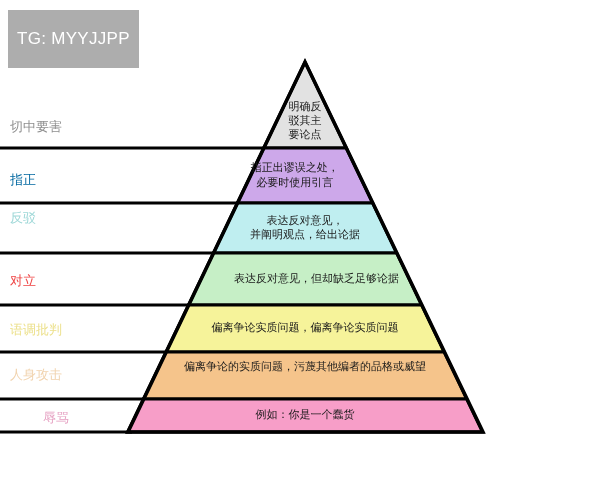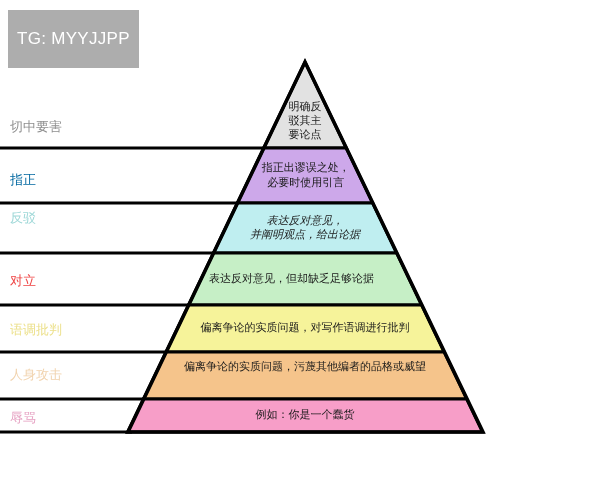--- a/index.html
+++ b/index.html
@@ -119,7 +119,7 @@
       <div class="tier-text" style="left: 275px; width: 60px; top: 98px; height: 46px; display: flex; align-items: center; justify-content: center;">明确反
 驳其主
 要论点</div>
-      <div class="tier-text" style="left: 246px; width: 119.284px; top: 148px; height: 55px; display: flex; align-items: center; justify-content: center;">指正出谬误之处，
+      <div class="tier-text" style="left: 235px; width: 119.284px; top: 148px; height: 55px; display: flex; align-items: center; justify-content: center;">指正出谬误之处，
 必要时使用引言</div>
       <div class="tier-text" style="left: 221.372px; width: 167.257px; top: 203px; height: 50px; display: flex; align-items: center; justify-content: center; font-style: italic;">表达反对意见，
 并阐明观点，给出论据</div>

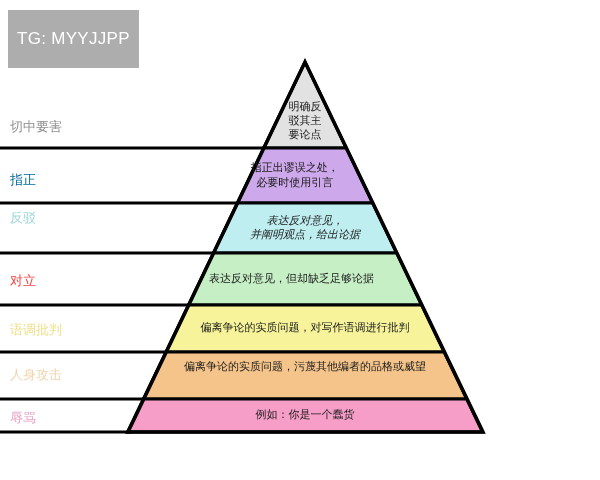--- a/index.html
+++ b/index.html
@@ -121,7 +121,7 @@
 要论点</div>
       <div class="tier-text" style="left: 235px; width: 119.284px; top: 148px; height: 55px; display: flex; align-items: center; justify-content: center;">指正出谬误之处，
 必要时使用引言</div>
-      <div class="tier-text" style="left: 221.372px; width: 167.257px; top: 203px; height: 50px; display: flex; align-items: center; justify-content: center; font-style: italic;">表达反对意见，
+      <div class="tier-text" style="left: 221.372px; width: 167.257px; top: 203px; height: 50px; display: flex; align-items: center; justify-content: center;">表达反对意见，
 并阐明观点，给出论据</div>
       <div class="tier-text" style="left: 183px; width: 217.149px; top: 253px; height: 52px; display: flex; align-items: center; justify-content: center;">表达反对意见，但却缺乏足够论据</div>
       <div class="tier-text" style="left: 173.878px; width: 262.243px; top: 305px; height: 47px; display: flex; align-items: center; justify-content: center;">偏离争论的实质问题，对写作语调进行批判</div>

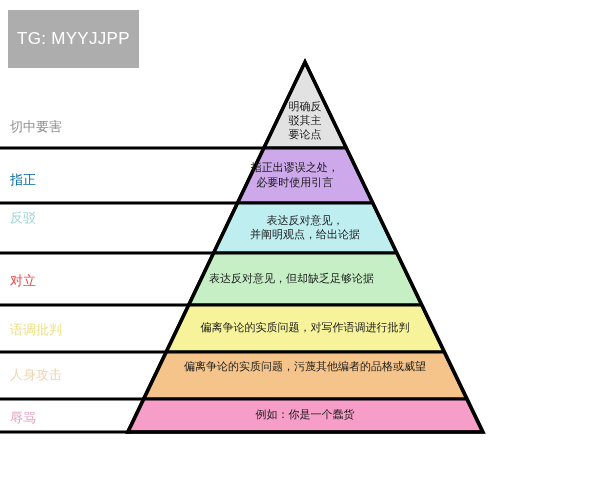--- a/index.html
+++ b/index.html
@@ -123,7 +123,7 @@
 必要时使用引言</div>
       <div class="tier-text" style="left: 221.372px; width: 167.257px; top: 203px; height: 50px; display: flex; align-items: center; justify-content: center;">表达反对意见，
 并阐明观点，给出论据</div>
-      <div class="tier-text" style="left: 183px; width: 217.149px; top: 253px; height: 52px; display: flex; align-items: center; justify-content: center;">表达反对意见，但却缺乏足够论据</div>
+      <div class="tier-text" style="left: 208px; width: 217.149px; top: 253px; height: 52px; display: flex; align-items: center; justify-content: center;">表达反对意见，但却缺乏足够论据</div>
       <div class="tier-text" style="left: 173.878px; width: 262.243px; top: 305px; height: 47px; display: flex; align-items: center; justify-content: center;">偏离争论的实质问题，对写作语调进行批判</div>
       <div class="tier-text" style="left: 151.331px; width: 307.338px; top: 352px; height: 31px; display: flex; align-items: center; justify-content: center;">偏离争论的实质问题，污蔑其他编者的品格或威望</div>
       <div class="tier-text" style="left: 135.5px; width: 339px; top: 399px; height: 33px; display: flex; align-items: center; justify-content: center;">例如：你是一个蠢货</div>

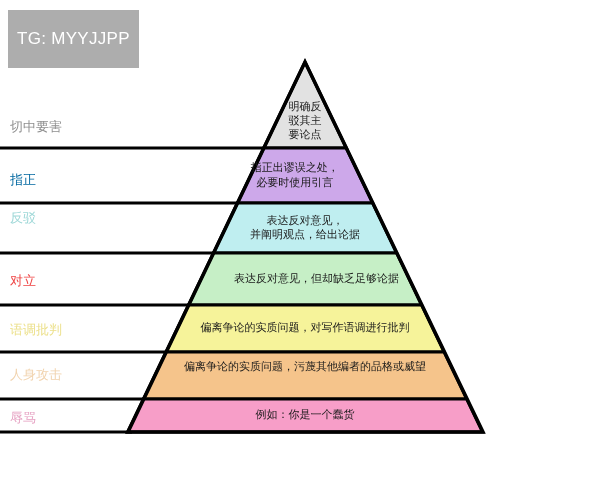--- a/index.html
+++ b/index.html
@@ -124,7 +124,7 @@
       <div class="tier-text" style="left: 221.372px; width: 167.257px; top: 203px; height: 50px; display: flex; align-items: center; justify-content: center;">表达反对意见，
 并阐明观点，给出论据</div>
       <div class="tier-text" style="left: 208px; width: 217.149px; top: 253px; height: 52px; display: flex; align-items: center; justify-content: center;">表达反对意见，但却缺乏足够论据</div>
-      <div class="tier-text" style="left: 173.878px; width: 262.243px; top: 305px; height: 47px; display: flex; align-items: center; justify-content: center;">偏离争论的实质问题，对写作语调进行批判</div>
+      <div class="tier-text" style="left: 173.878px; width: 262.243px; top: 305px; height: 47px; display: flex; align-items: center; justify-content: center;">偏离争论实质问题，偏离争论实质问题</div>
       <div class="tier-text" style="left: 151.331px; width: 307.338px; top: 352px; height: 31px; display: flex; align-items: center; justify-content: center;">偏离争论的实质问题，污蔑其他编者的品格或威望</div>
       <div class="tier-text" style="left: 135.5px; width: 339px; top: 399px; height: 33px; display: flex; align-items: center; justify-content: center;">例如：你是一个蠢货</div>
     </div>

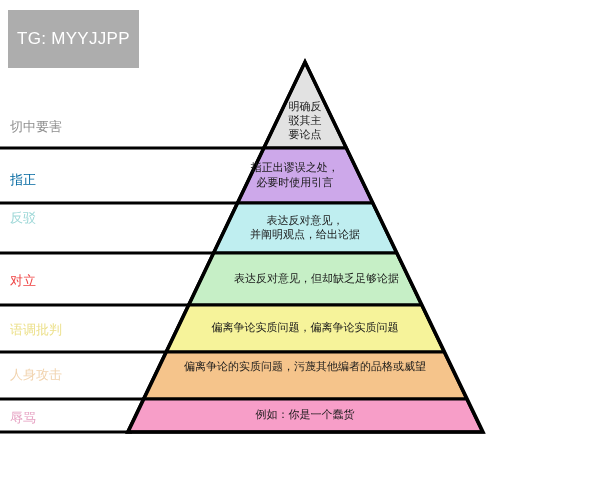--- a/index.html
+++ b/index.html
@@ -112,7 +112,7 @@
       <div class="tier-label" style="top: 274px; color: #ef4444;">对立</div>
       <div class="tier-label" style="top: 323px; color: rgb(236, 224, 138);">语调批判</div>
       <div class="tier-label" style="top: 368px; color: rgb(241, 211, 174);">人身攻击</div>
-      <div class="tier-label" style="top: 411px; color: rgb(229, 158, 192);">辱骂</div>
+      <div class="tier-label" style="top: 411px; color: rgb(229, 158, 192); margin-left: 33px;">辱骂</div>
     </div>
 
   <div id="tier-texts">

